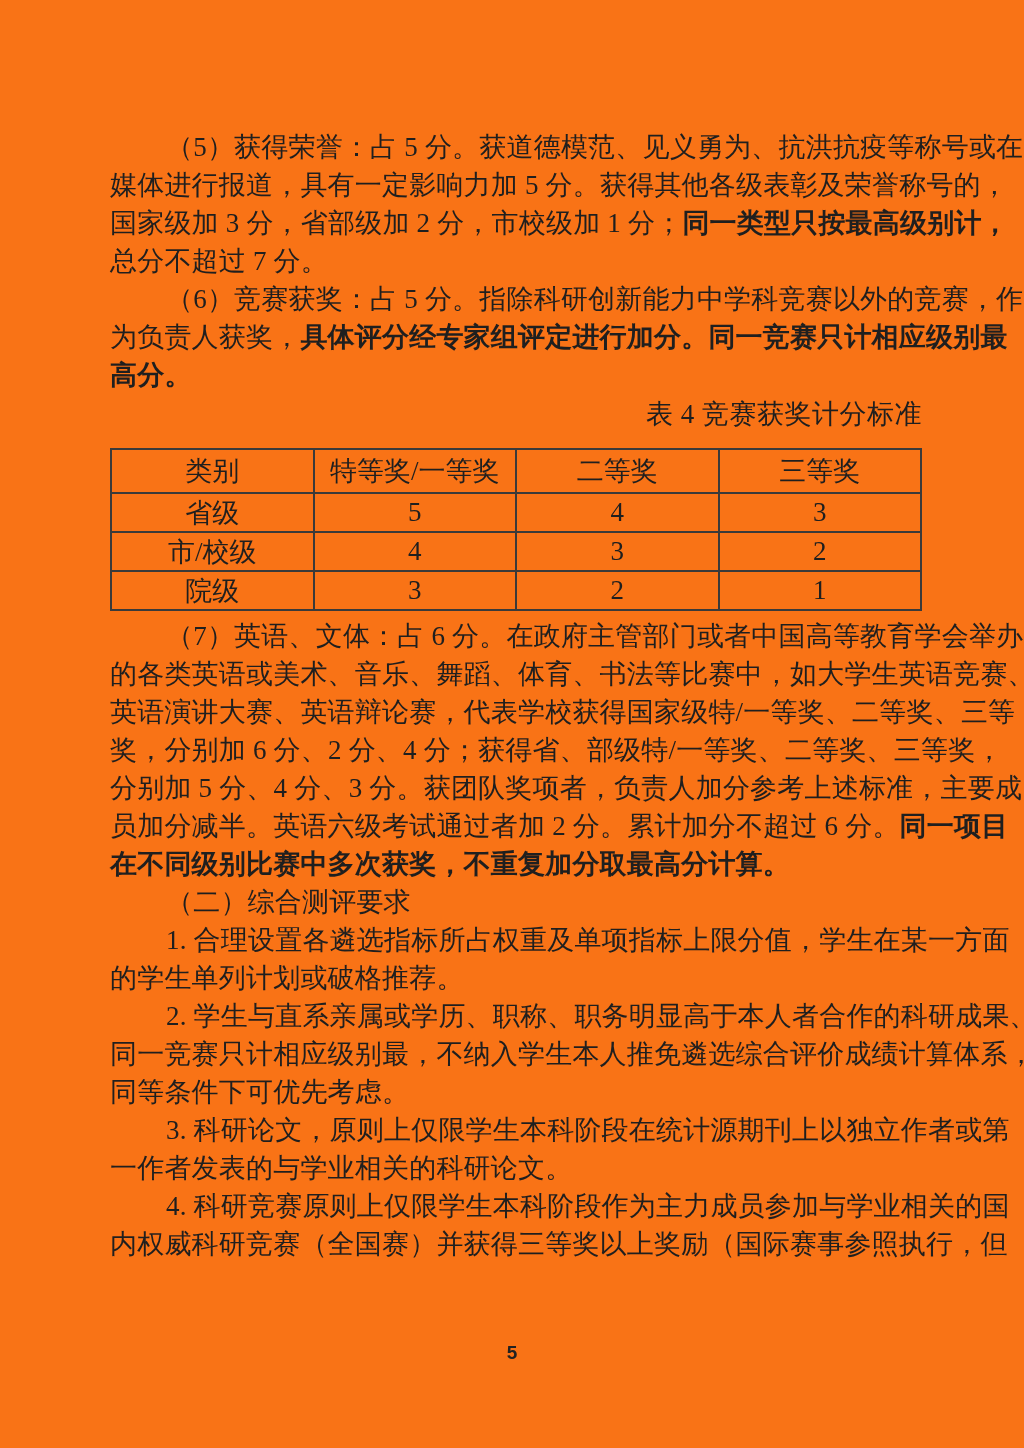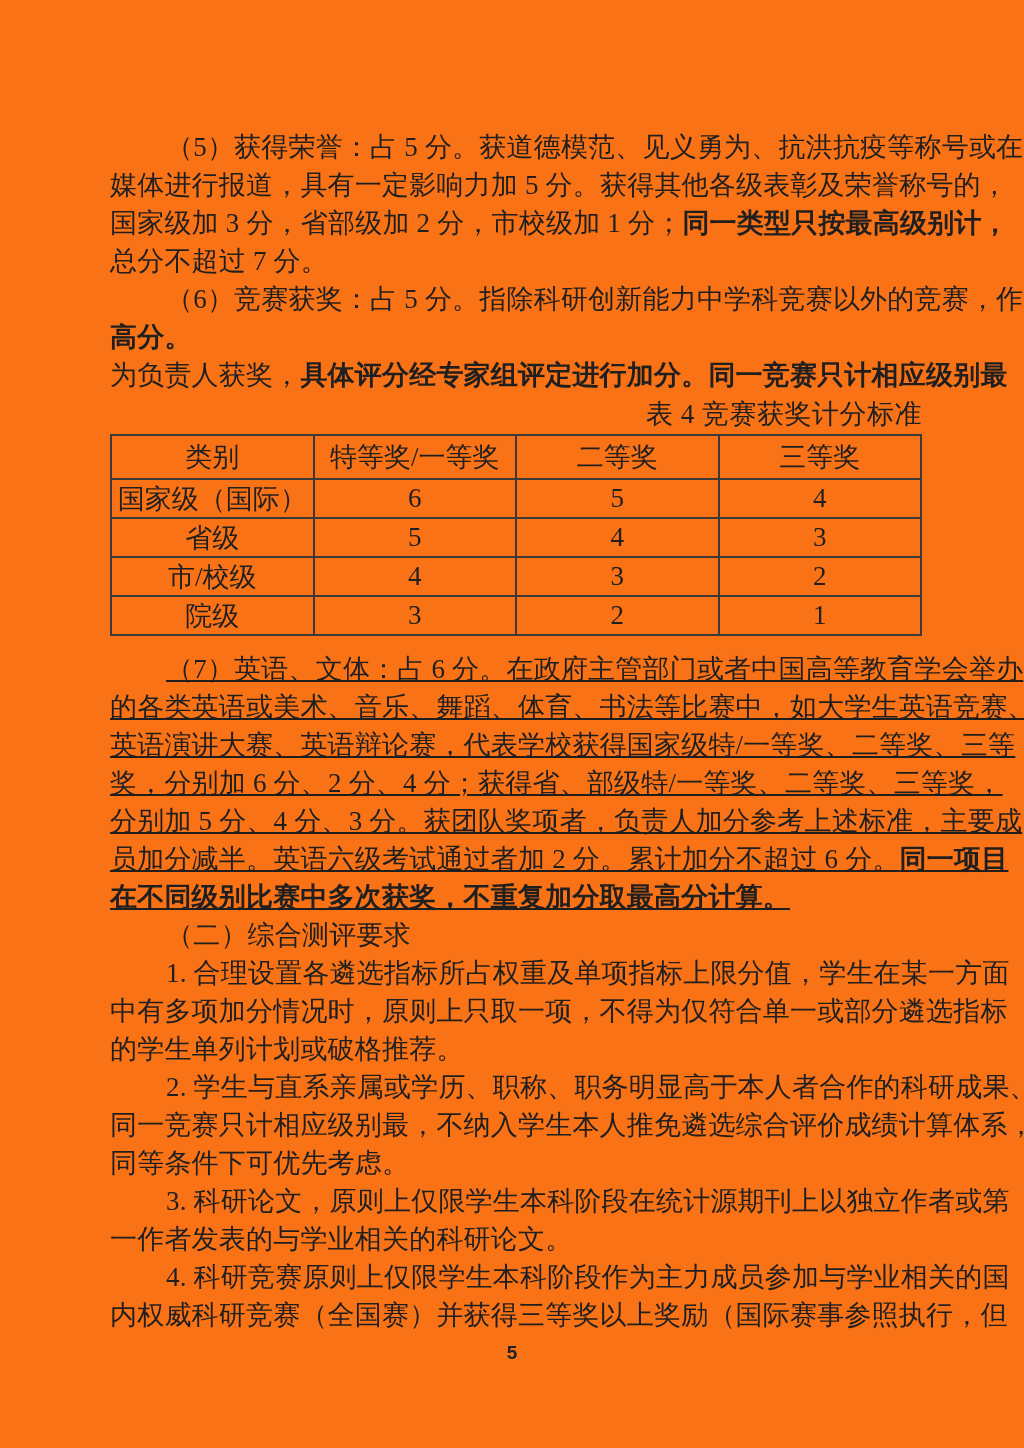--- a/index.html
+++ b/index.html
@@ -74,8 +74,8 @@
       </div>
       <div class="para">
         <div class="line indent"><span>（6）竞赛获奖：占 5 分。指除科研创新能力中学科竞赛以外的竞赛，作</span></div>
+        <div class="line"><span>为负责人获奖，</span><span class="b">具体评分经专家组评定进行加分。同一竞赛只计相应级别最</span></div>
         <div class="line"><span class="b">高分。</span></div>
-        <div class="line"><span>为负责人获奖，</span><span class="b">具体评分经专家组评定进行加分。同一竞赛只计相应级别最</span></div>
       </div>
       <div class="table-title">表 4 竞赛获奖计分标准</div>
       <table class="score-table">

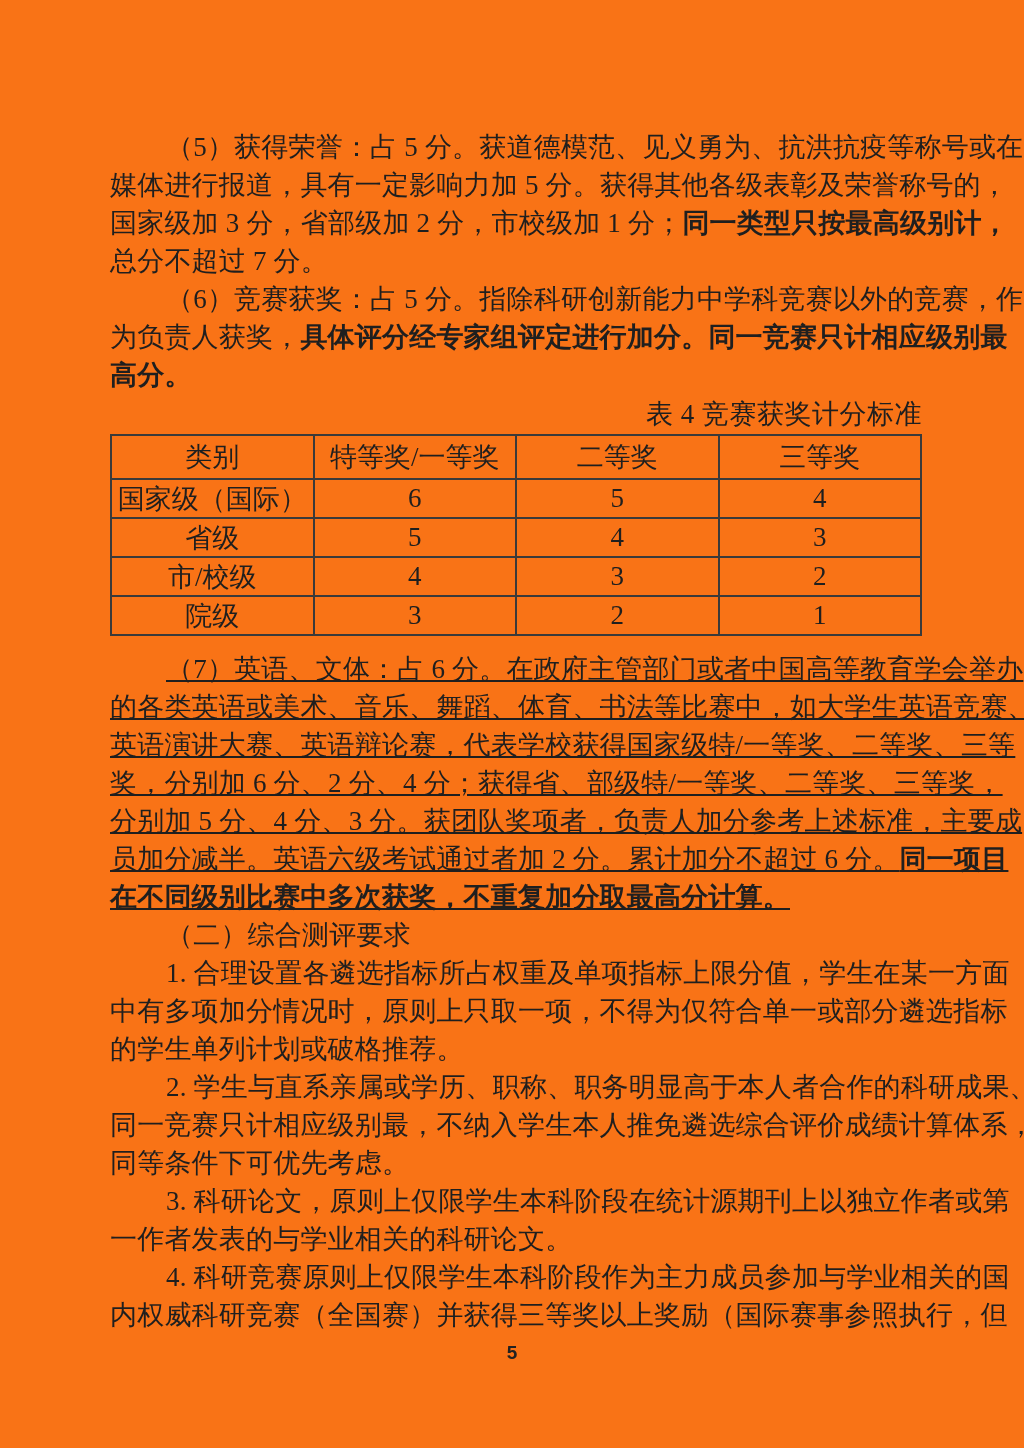--- a/index.html
+++ b/index.html
@@ -39,6 +39,7 @@
     width: 100%;
     border-collapse: collapse;
     table-layout: fixed;
+    margin-top: 14px;
   }
   table.score-table th, table.score-table td {
     border: 2px solid #3a3a3a;

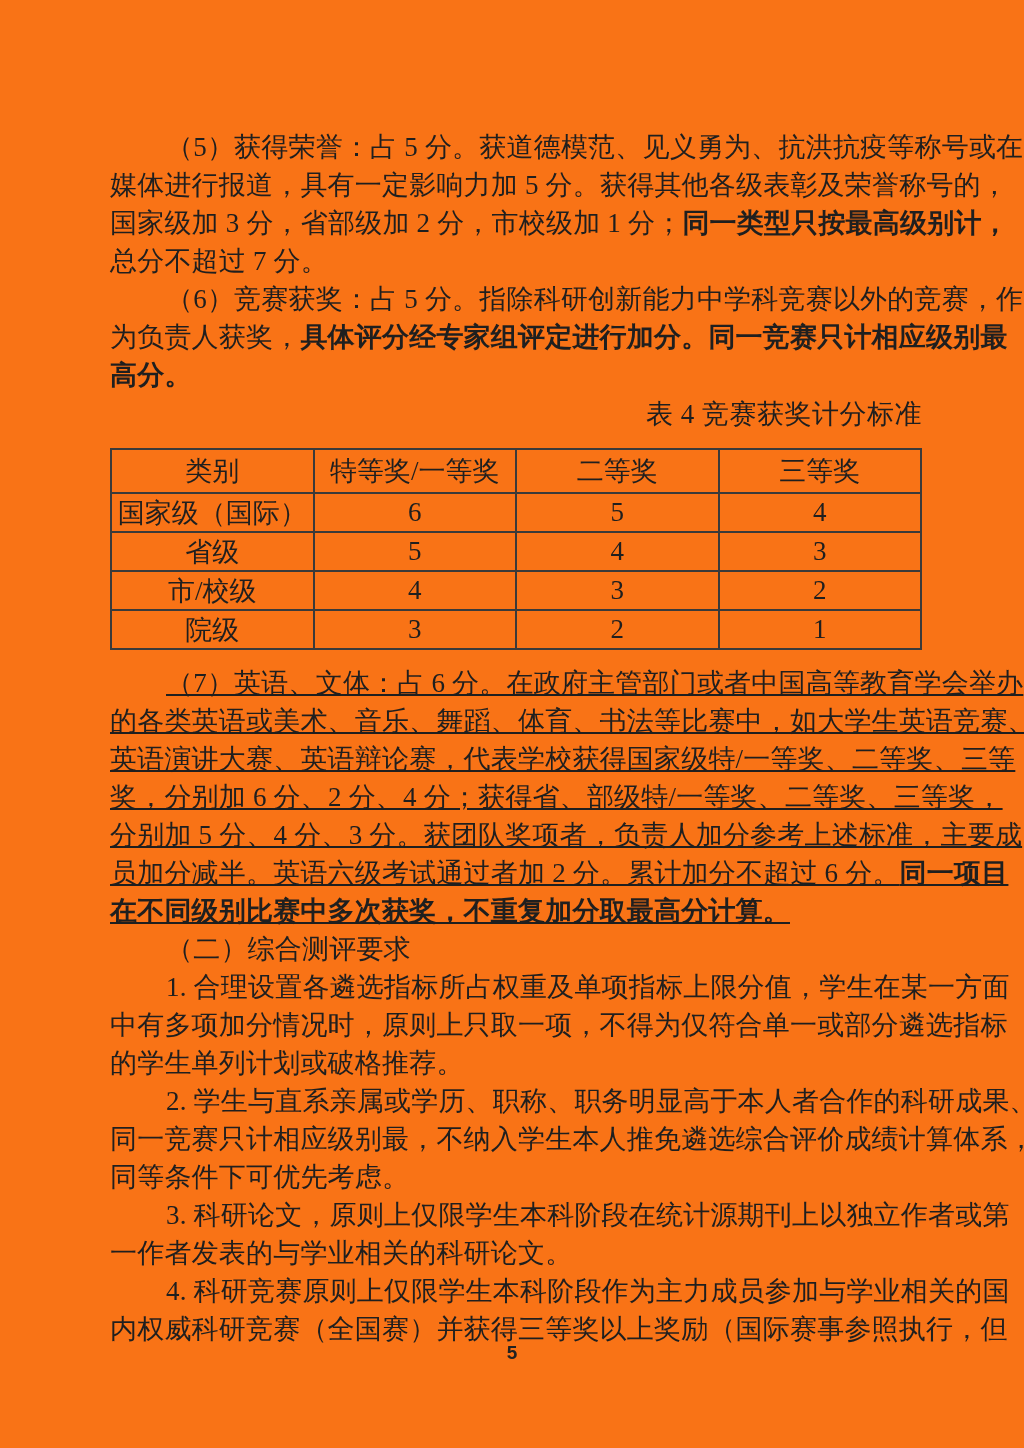--- a/index.html
+++ b/index.html
@@ -90,12 +90,6 @@
         </thead>
         <tbody>
           <tr>
-            <td>国家级（国际）</td>
-            <td>6</td>
-            <td>5</td>
-            <td>4</td>
-          </tr>
-          <tr>
             <td>省级</td>
             <td>5</td>
             <td>4</td>

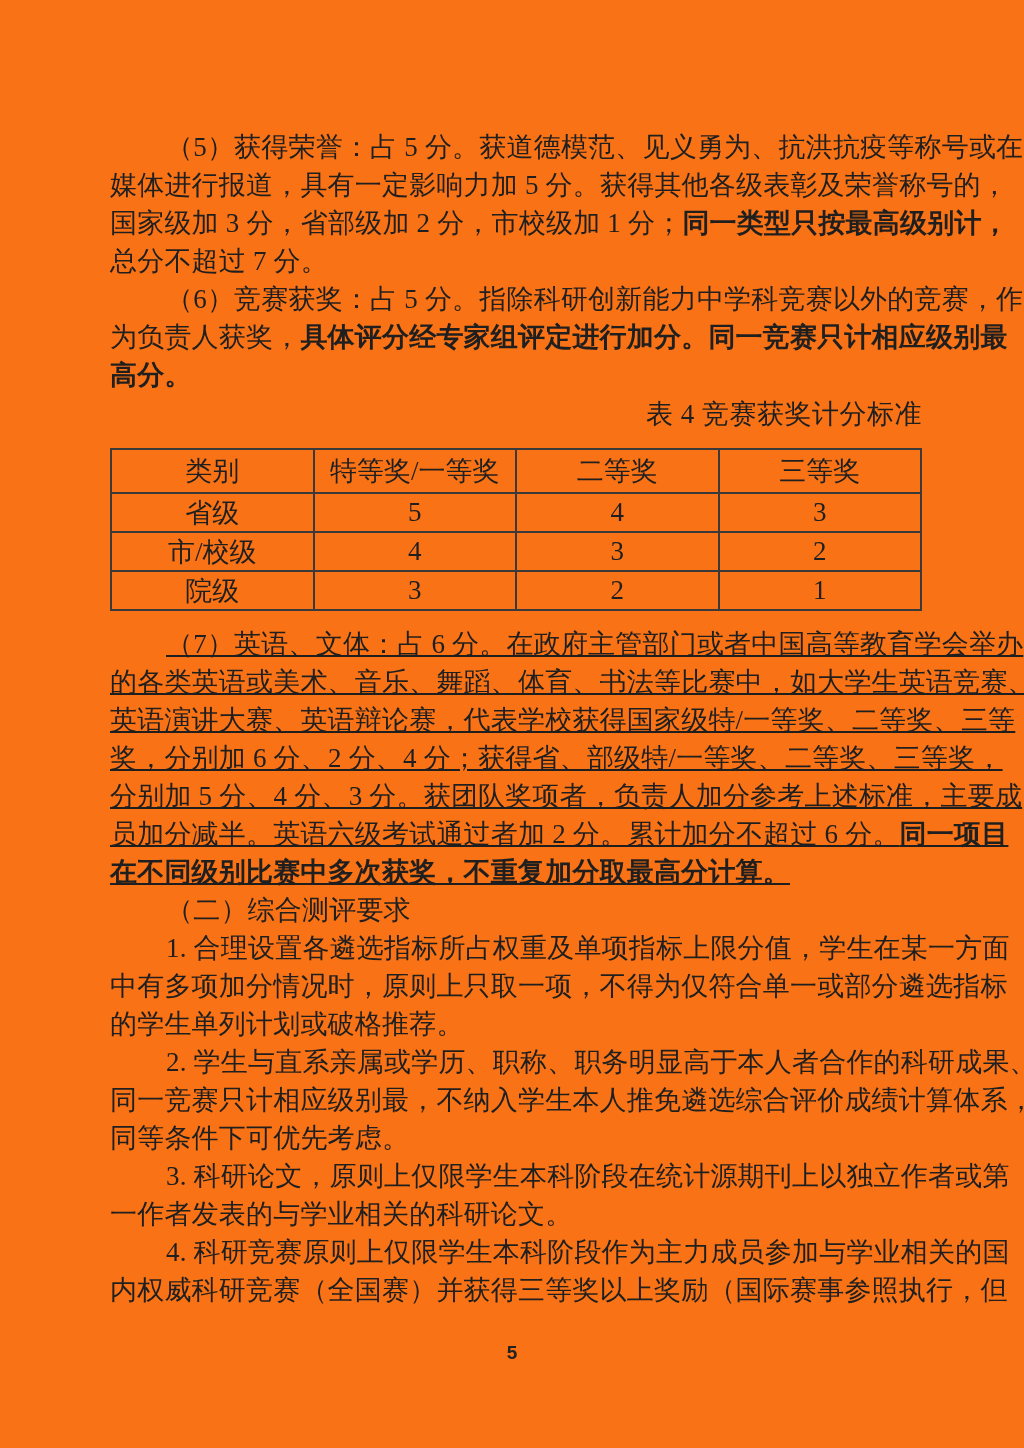--- a/index.html
+++ b/index.html
@@ -50,7 +50,7 @@
   }
   table.score-table th { height: 42px; }
   table.score-table td { height: 37px; }
-  .para7 { margin-top: 14px; text-decoration: underline; }
+  .para7 { margin-top: 6px; }
   .pagenum {
     position: absolute;
     top: 1342px;

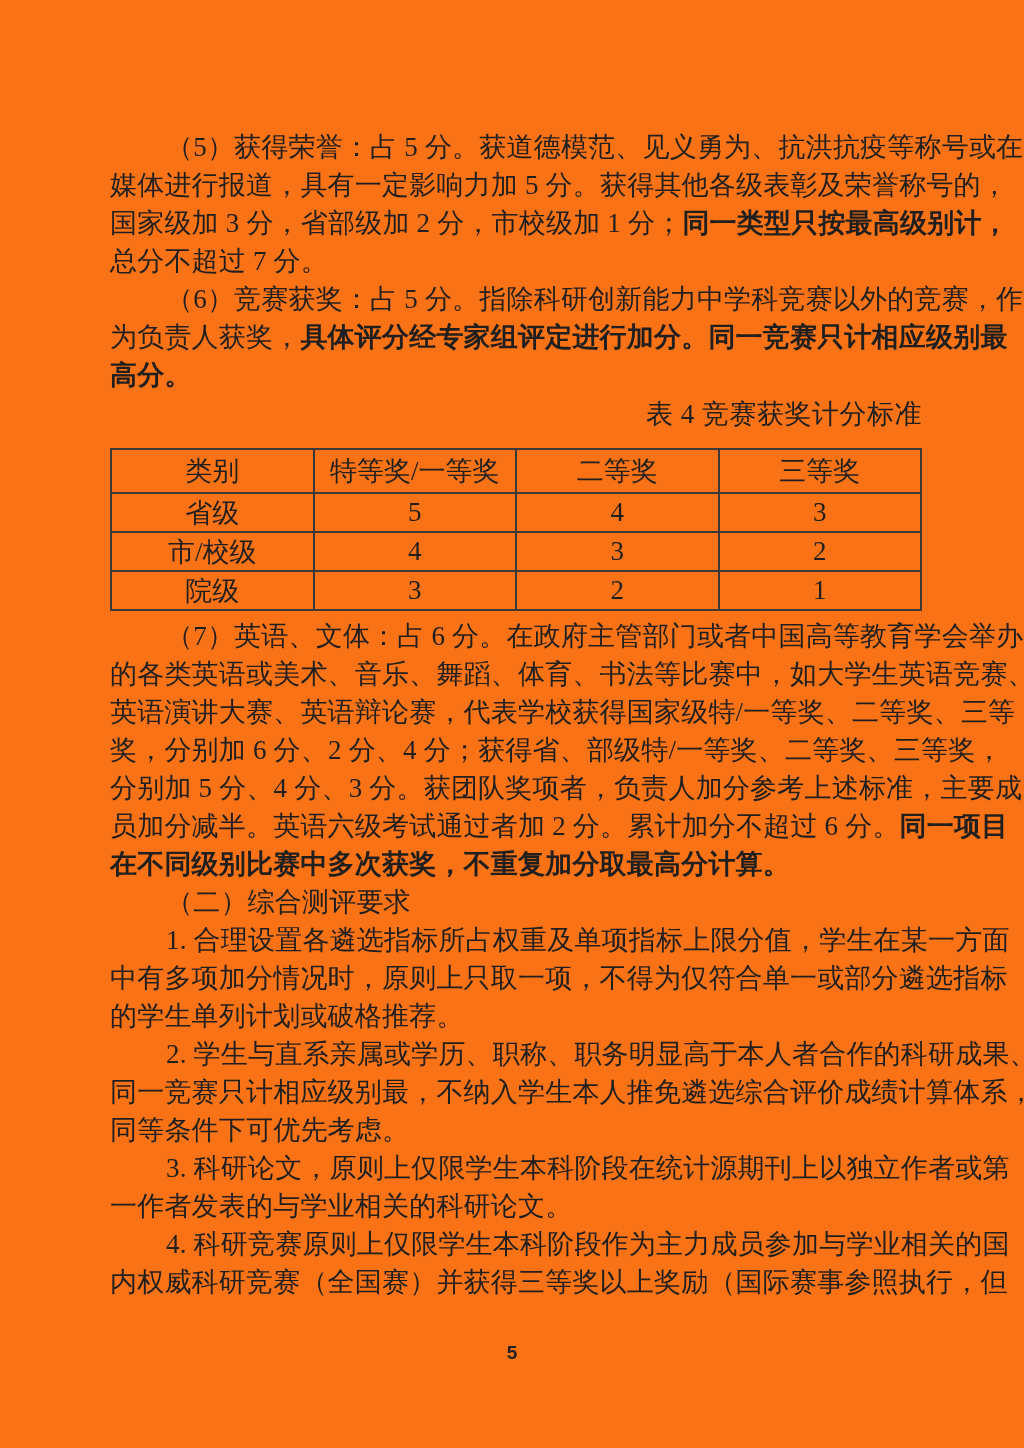--- a/index.html
+++ b/index.html
@@ -123,7 +123,6 @@
       </div>
       <div class="para">
         <div class="line indent"><span>1. 合理设置各遴选指标所占权重及单项指标上限分值，学生在某一方面</span></div>
-        <div class="line"><span>中有多项加分情况时，原则上只取一项，不得为仅符合单一或部分遴选指标</span></div>
         <div class="line"><span>的学生单列计划或破格推荐。</span></div>
       </div>
       <div class="para">

